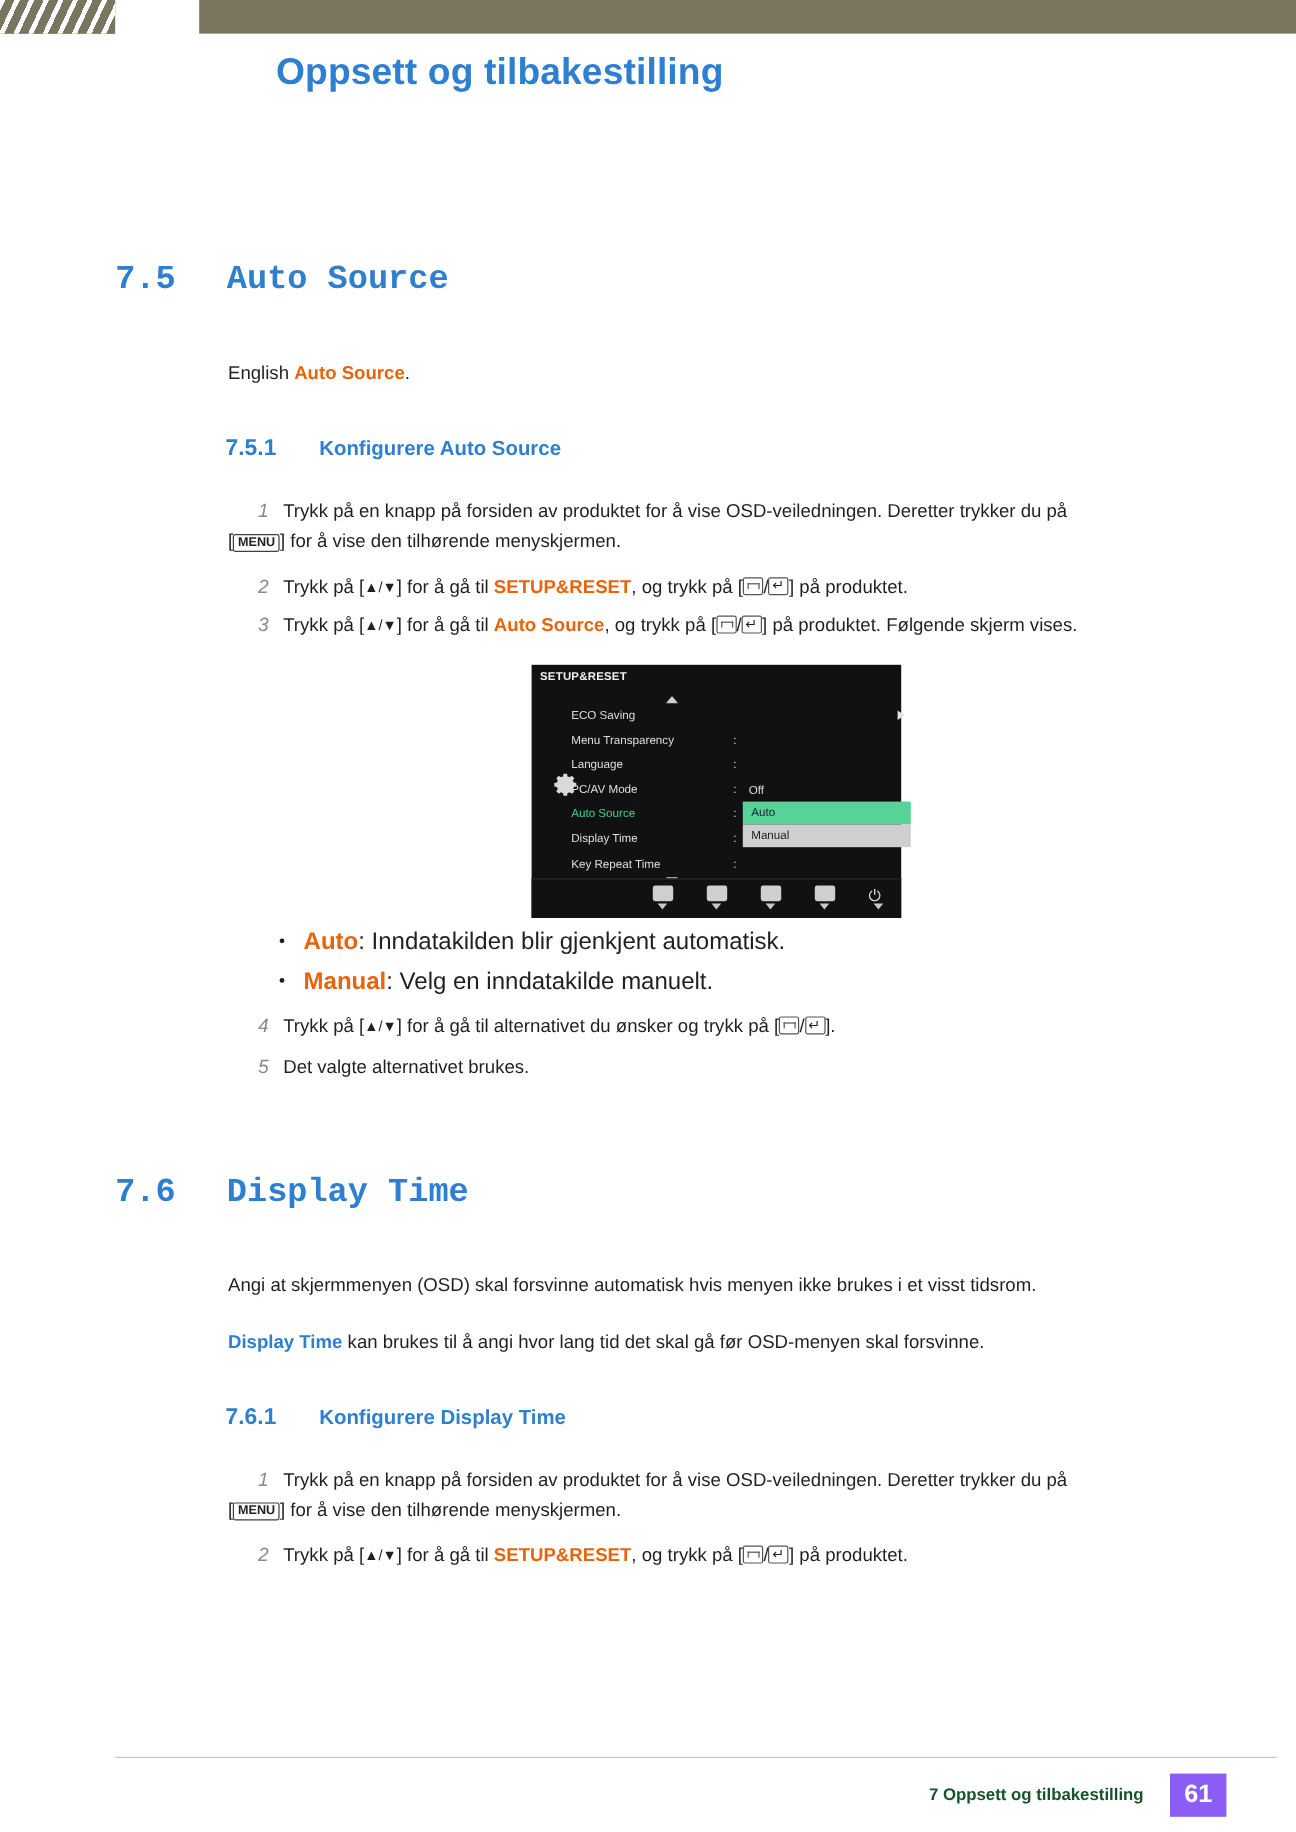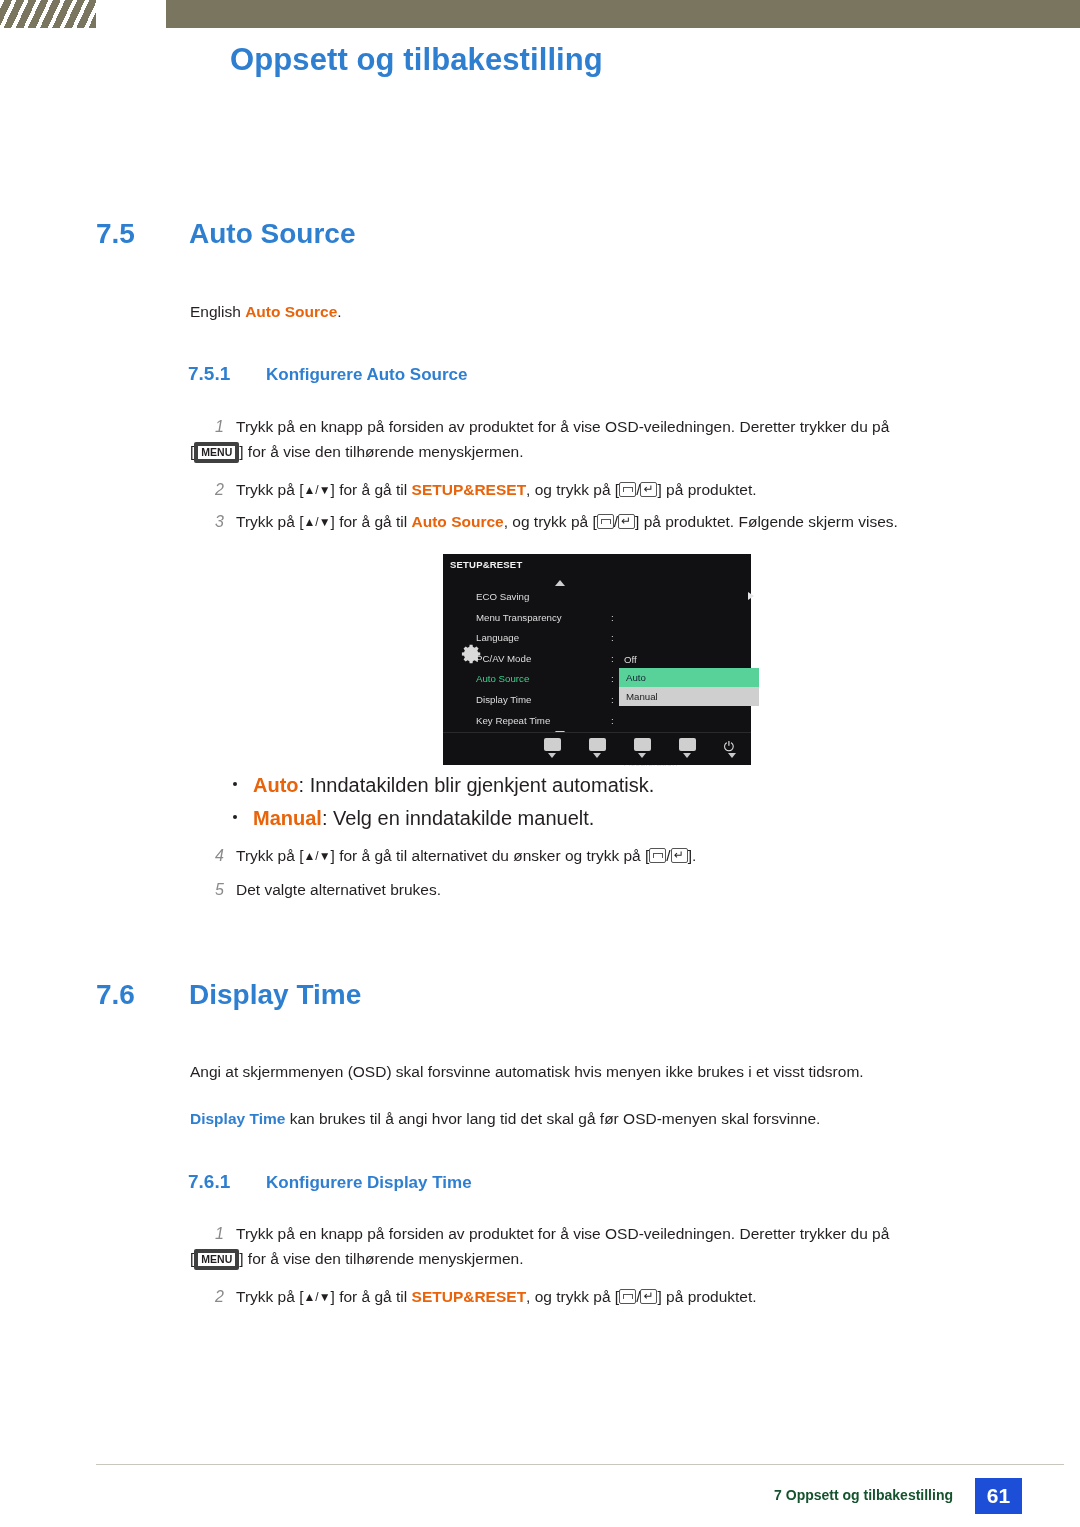--- a/index.html
+++ b/index.html
@@ -53,6 +53,7 @@
     align-items: flex-start;
     color: #2f7fd1;
     font-weight: bold;
+    font-family: Liberation Mono, monospace;
   }
   .h1-num {
     font-size: 28px;

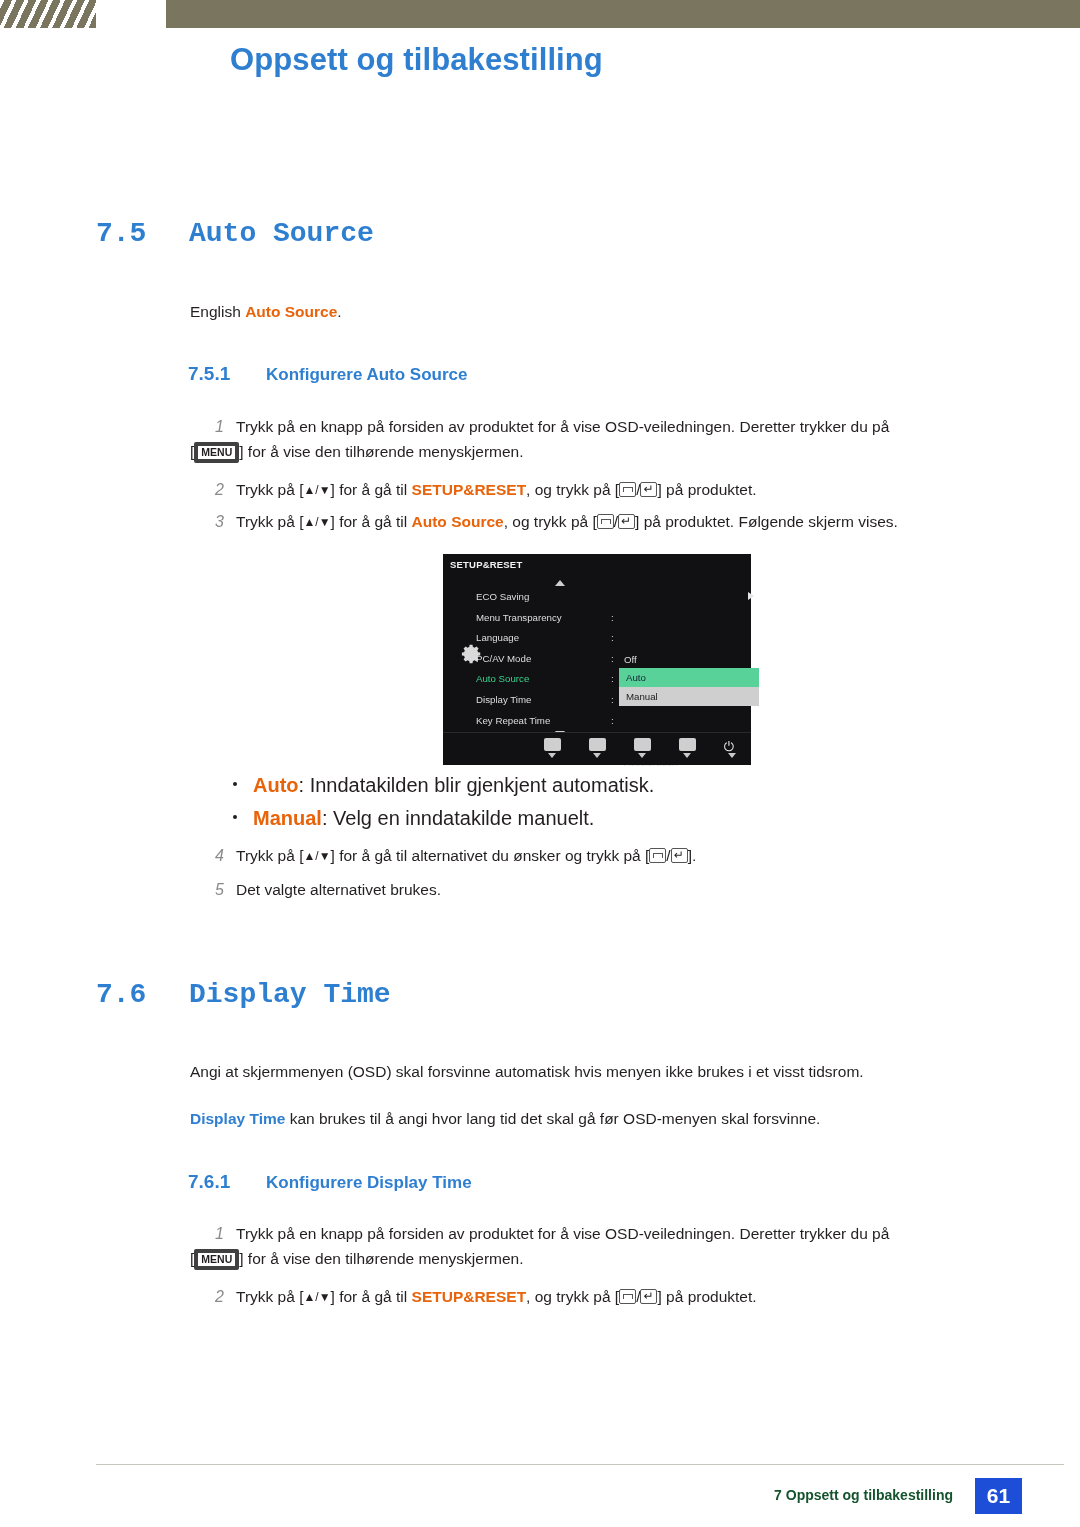--- a/index.html
+++ b/index.html
@@ -112,7 +112,7 @@
 
   .keycap {
     display: inline-block;
-    border: 4px solid #404040;
+    border: 1px solid #404040;
     border-radius: 2px;
     font-size: 10.5px;
     font-weight: bold;

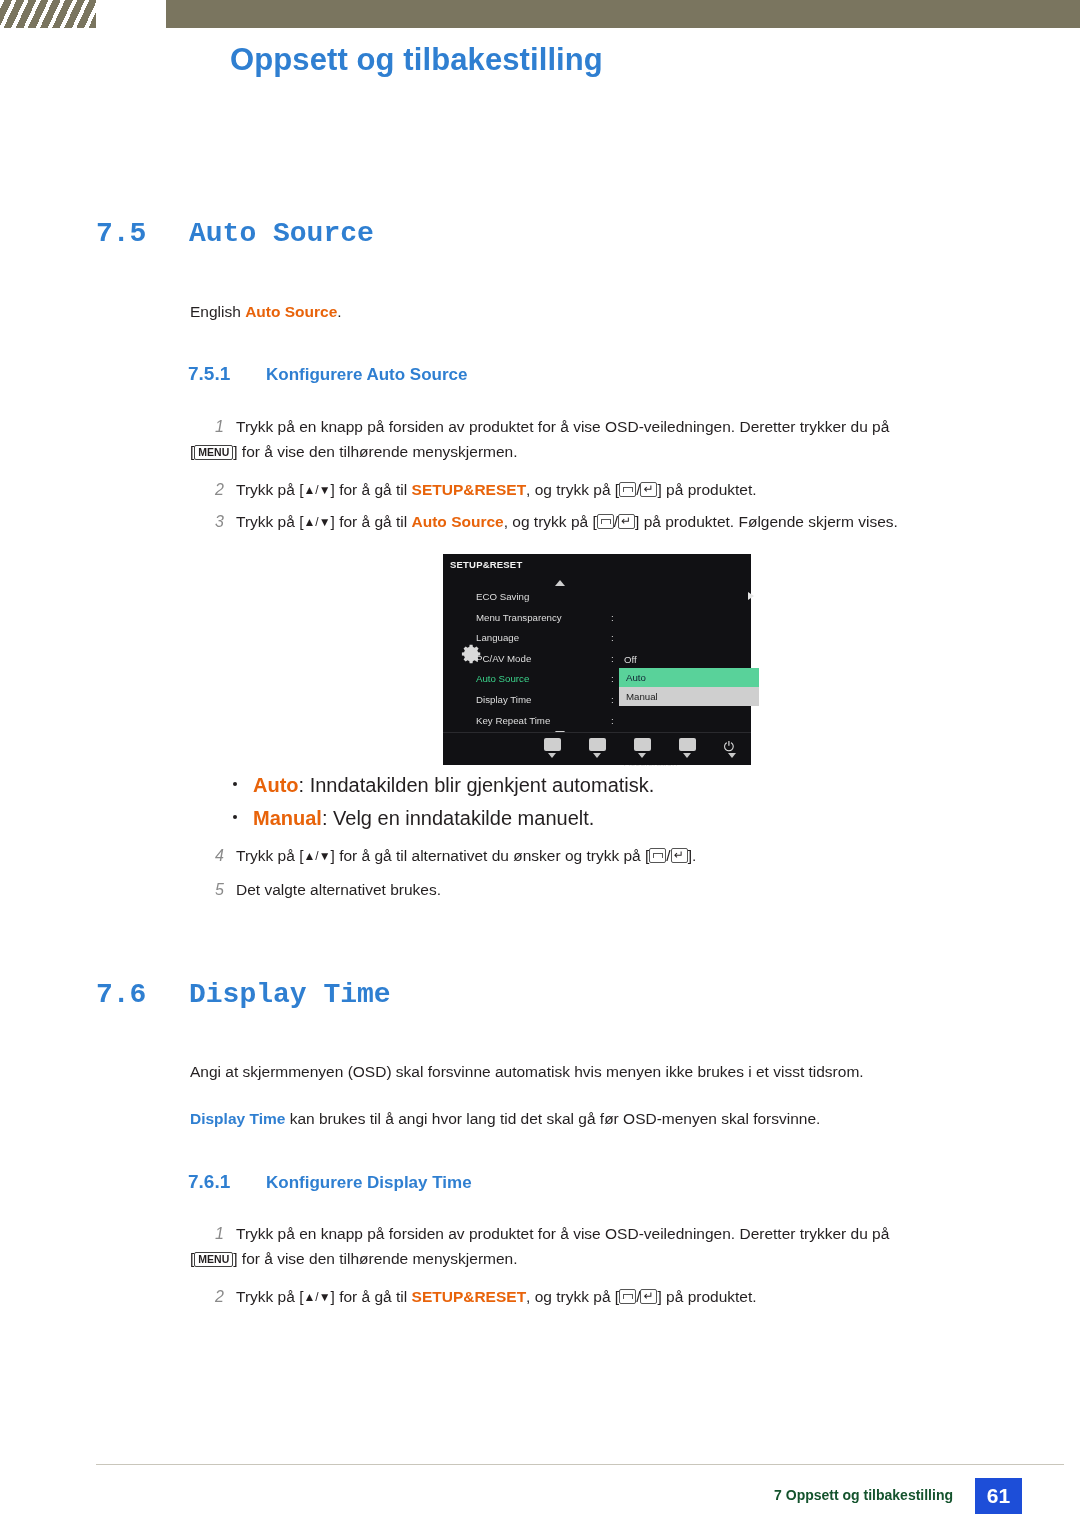--- a/index.html
+++ b/index.html
@@ -289,7 +289,7 @@
     position: absolute;
     left: 975px; top: 1478px;
     width: 47px; height: 36px;
-    background: #1d4ed8;
+    background: #8b5cf6;
     color: #ffffff;
     font-size: 21px;
     font-weight: bold;

